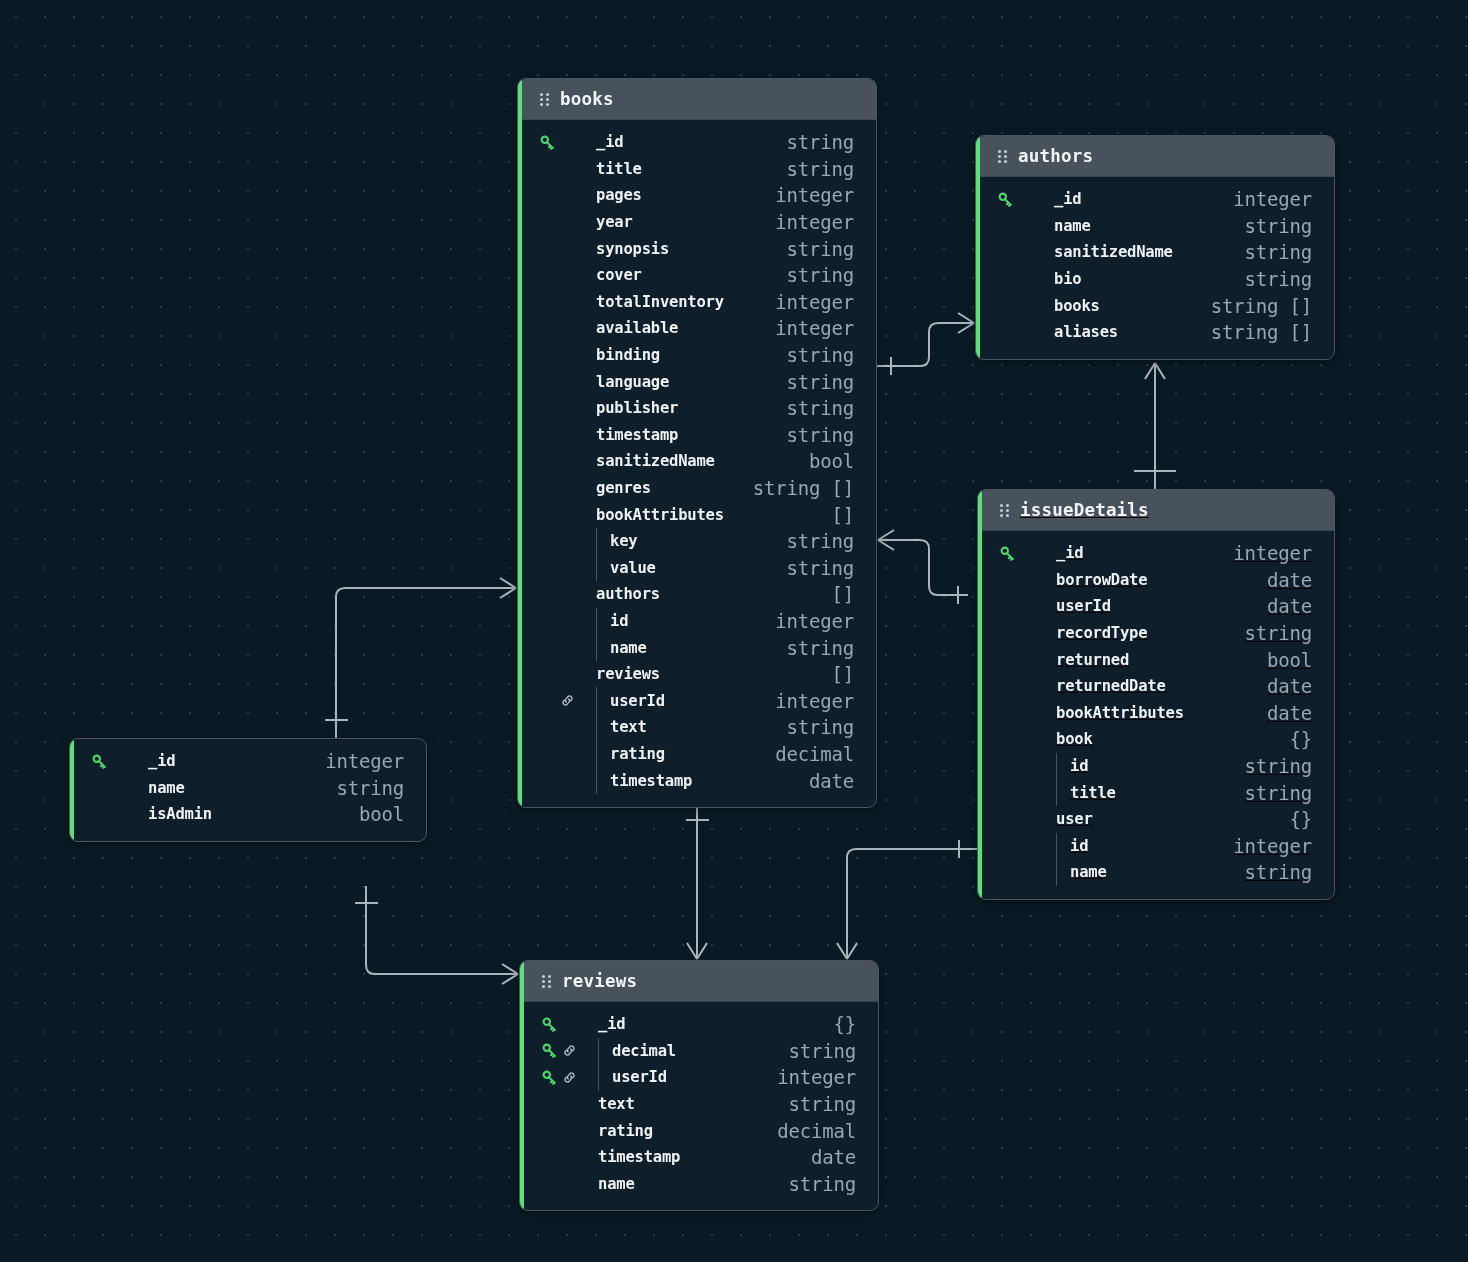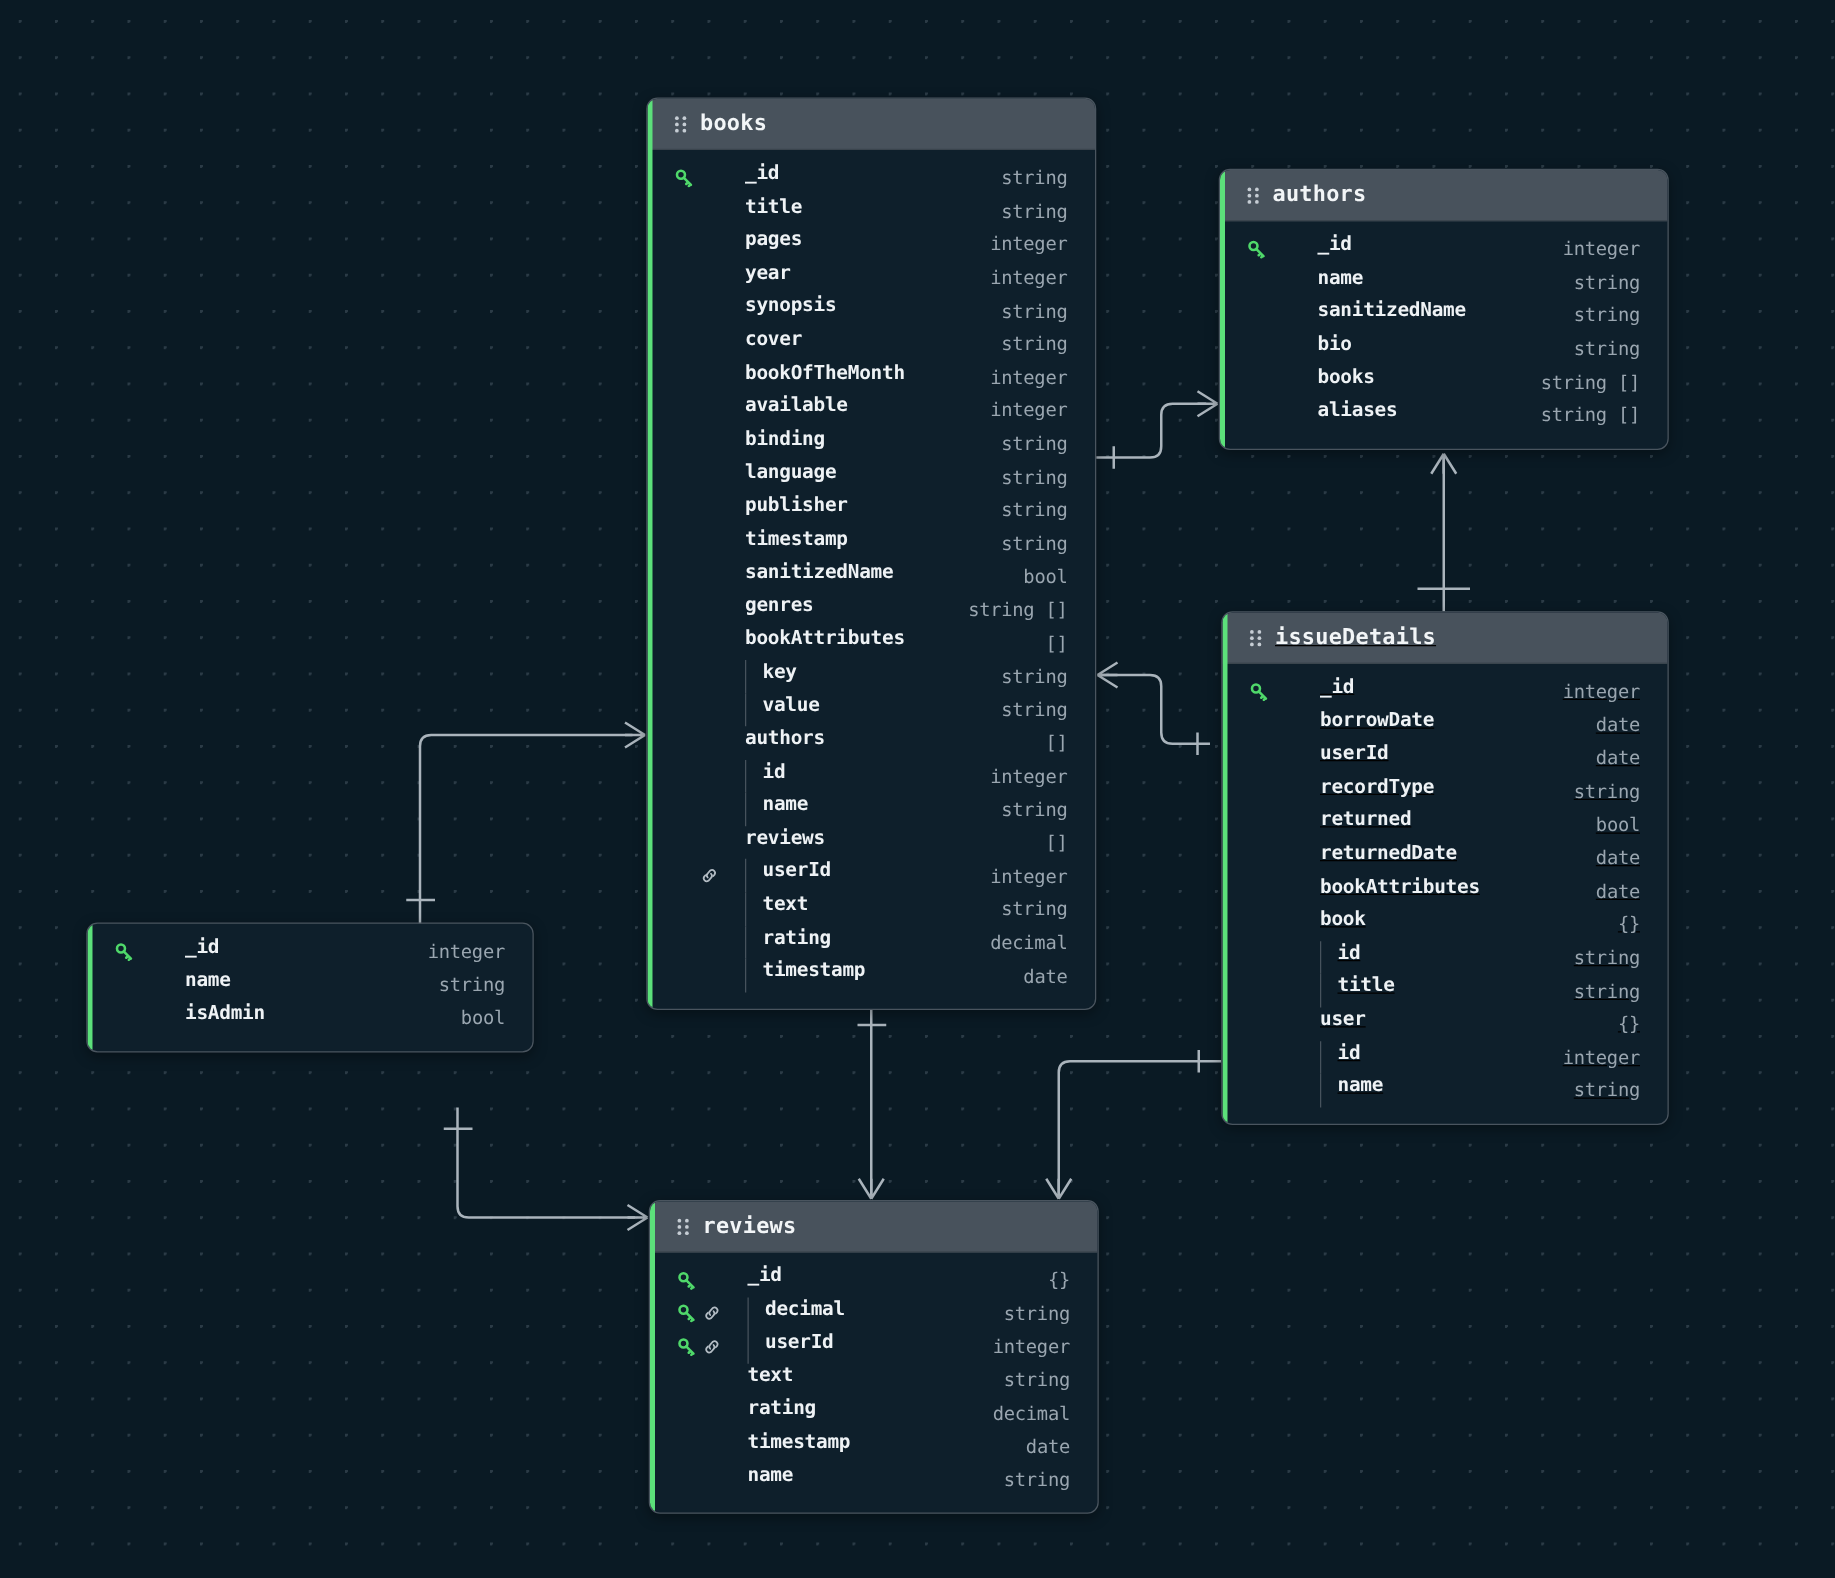--- a/index.html
+++ b/index.html
@@ -122,7 +122,7 @@
   .field-wrap {
     flex: 1 1 auto;
     display: flex;
-    align-items: flex-start;
+    align-items: center;
     height: 100%;
     min-width: 0;
   }

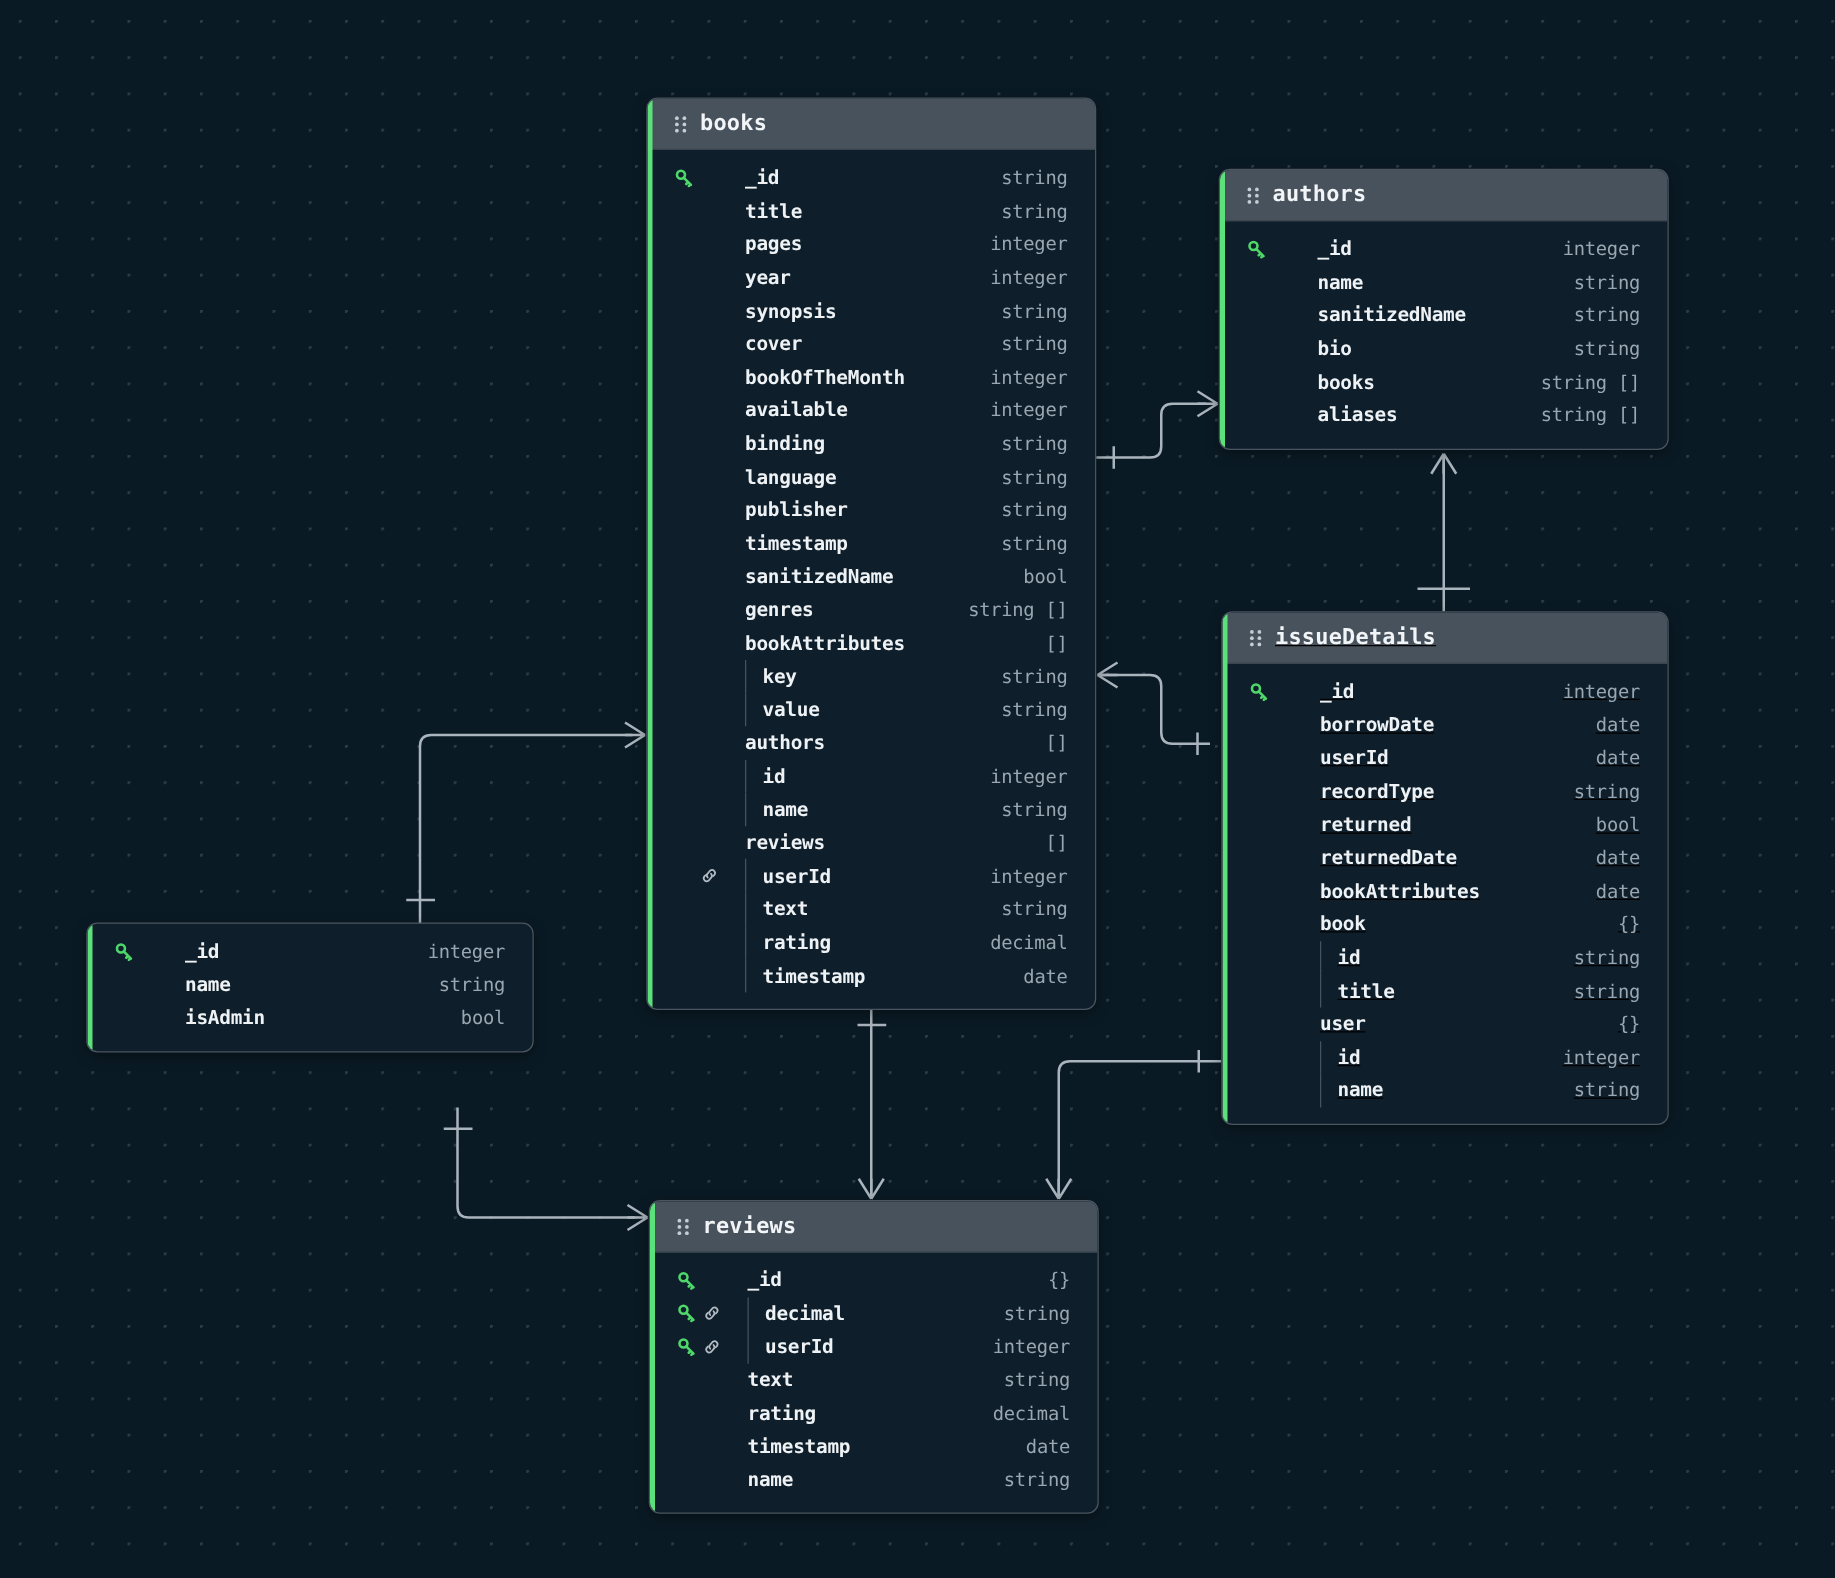--- a/index.html
+++ b/index.html
@@ -145,7 +145,7 @@
 
   .field-type {
     color: #9aa6b0;
-    font-size: 15px;
+    font-size: 19px;
     font-weight: normal;
     white-space: nowrap;
     text-align: right;

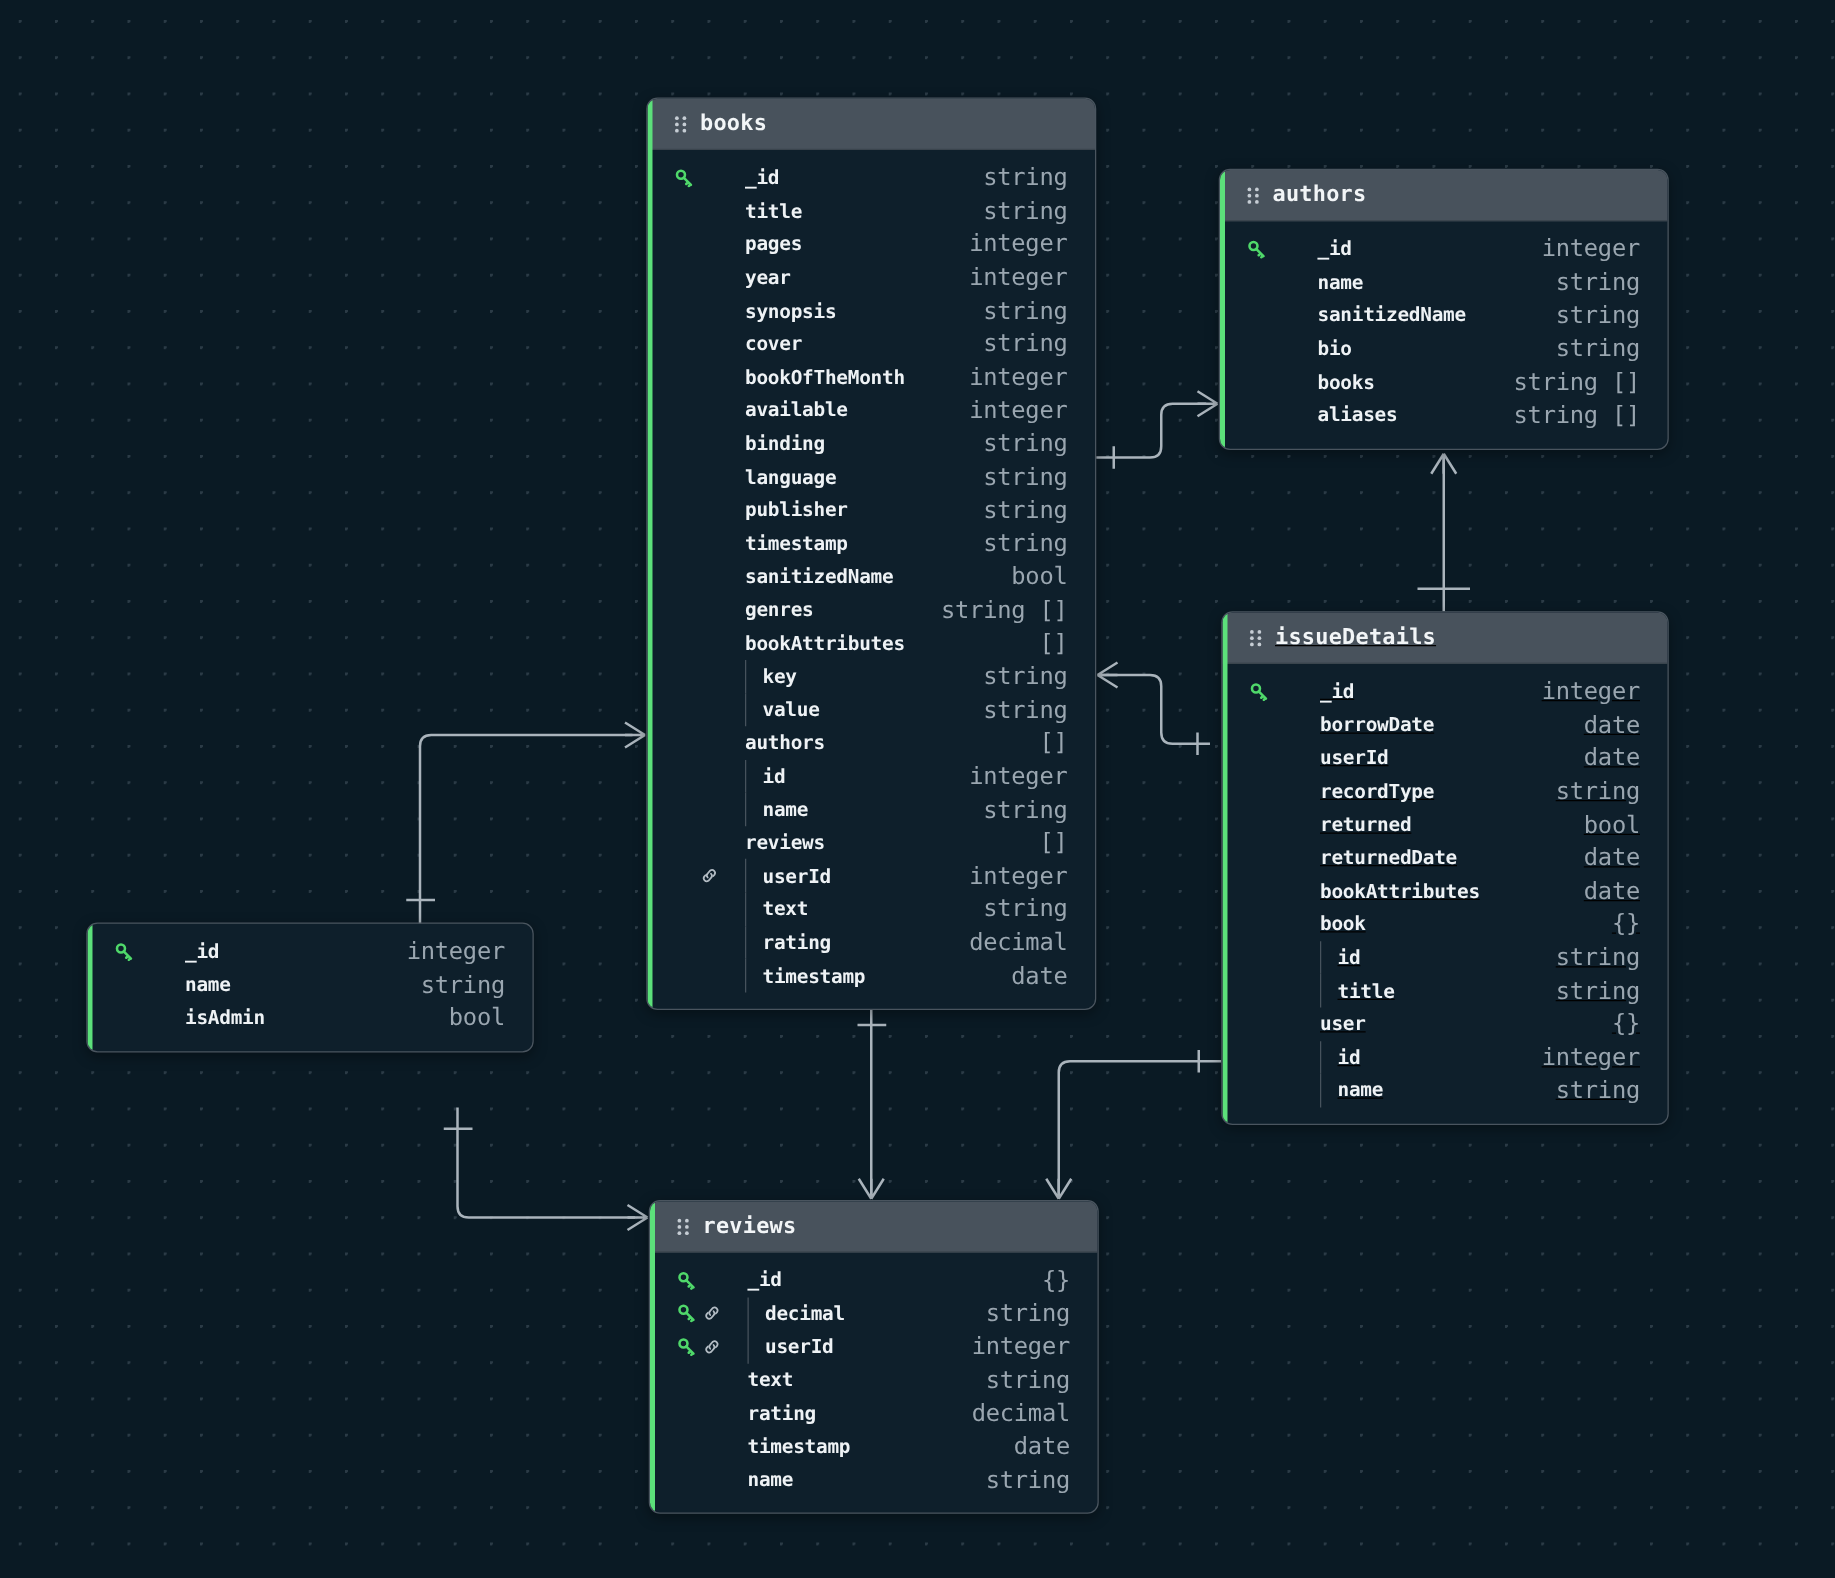--- a/index.html
+++ b/index.html
@@ -281,7 +281,7 @@
             <span class="icon-spacer"></span>
           </div>
           <div class="field-wrap">
-            <span class="field-name">bookOfTheMonth</span>
+            <span class="field-name">totalInventory</span>
           </div>
           <span class="field-type">integer</span>
         </div>

